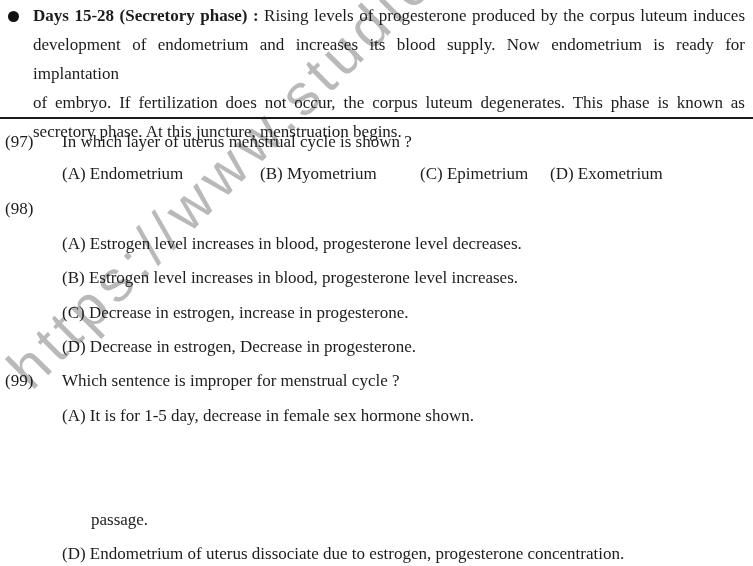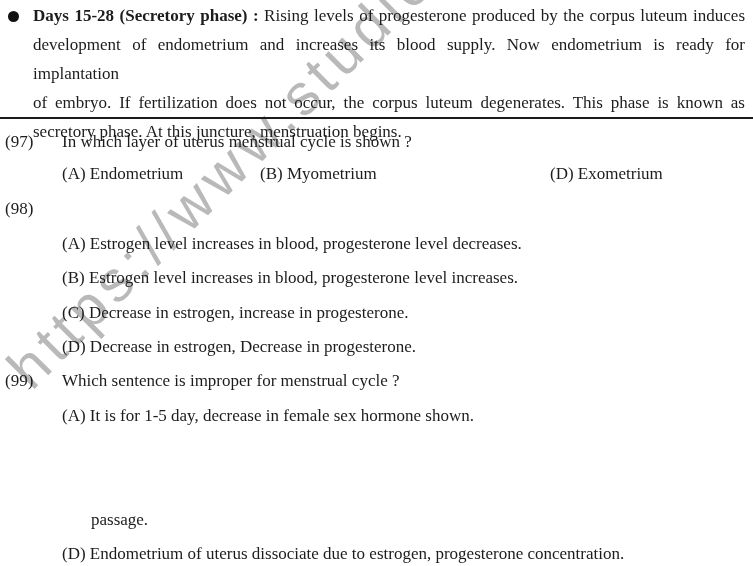--- a/index.html
+++ b/index.html
@@ -94,6 +94,7 @@
     <div class="line" style="top:163px">
       <span class="opt-a">(A) Endometrium</span>
       <span class="opt-b">(B) Myometrium</span>
+      <span class="opt-c">(C) Epimetrium</span>
       <span class="opt-d">(D) Exometrium</span>
     </div>
 

